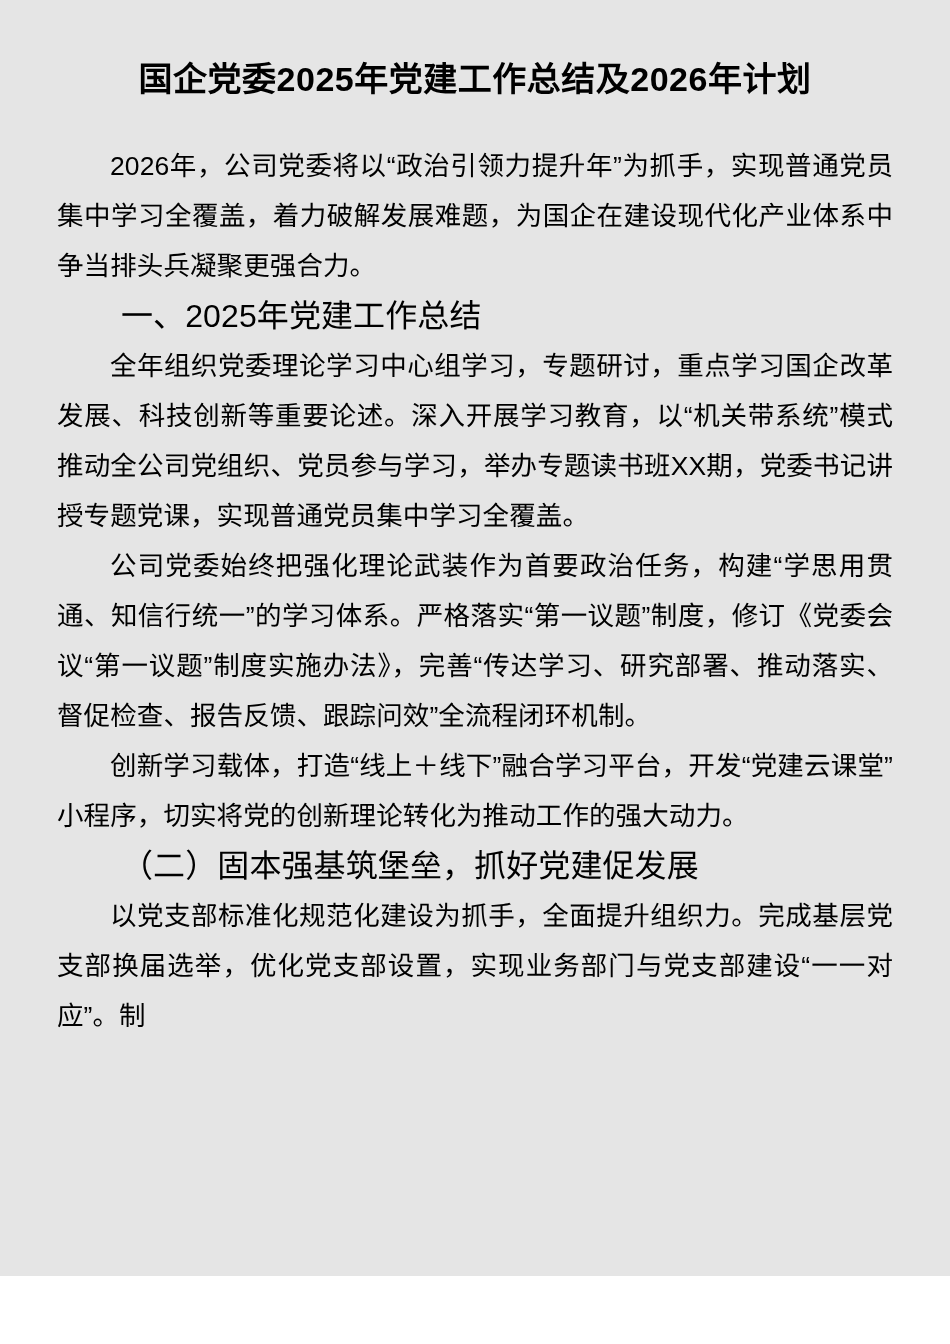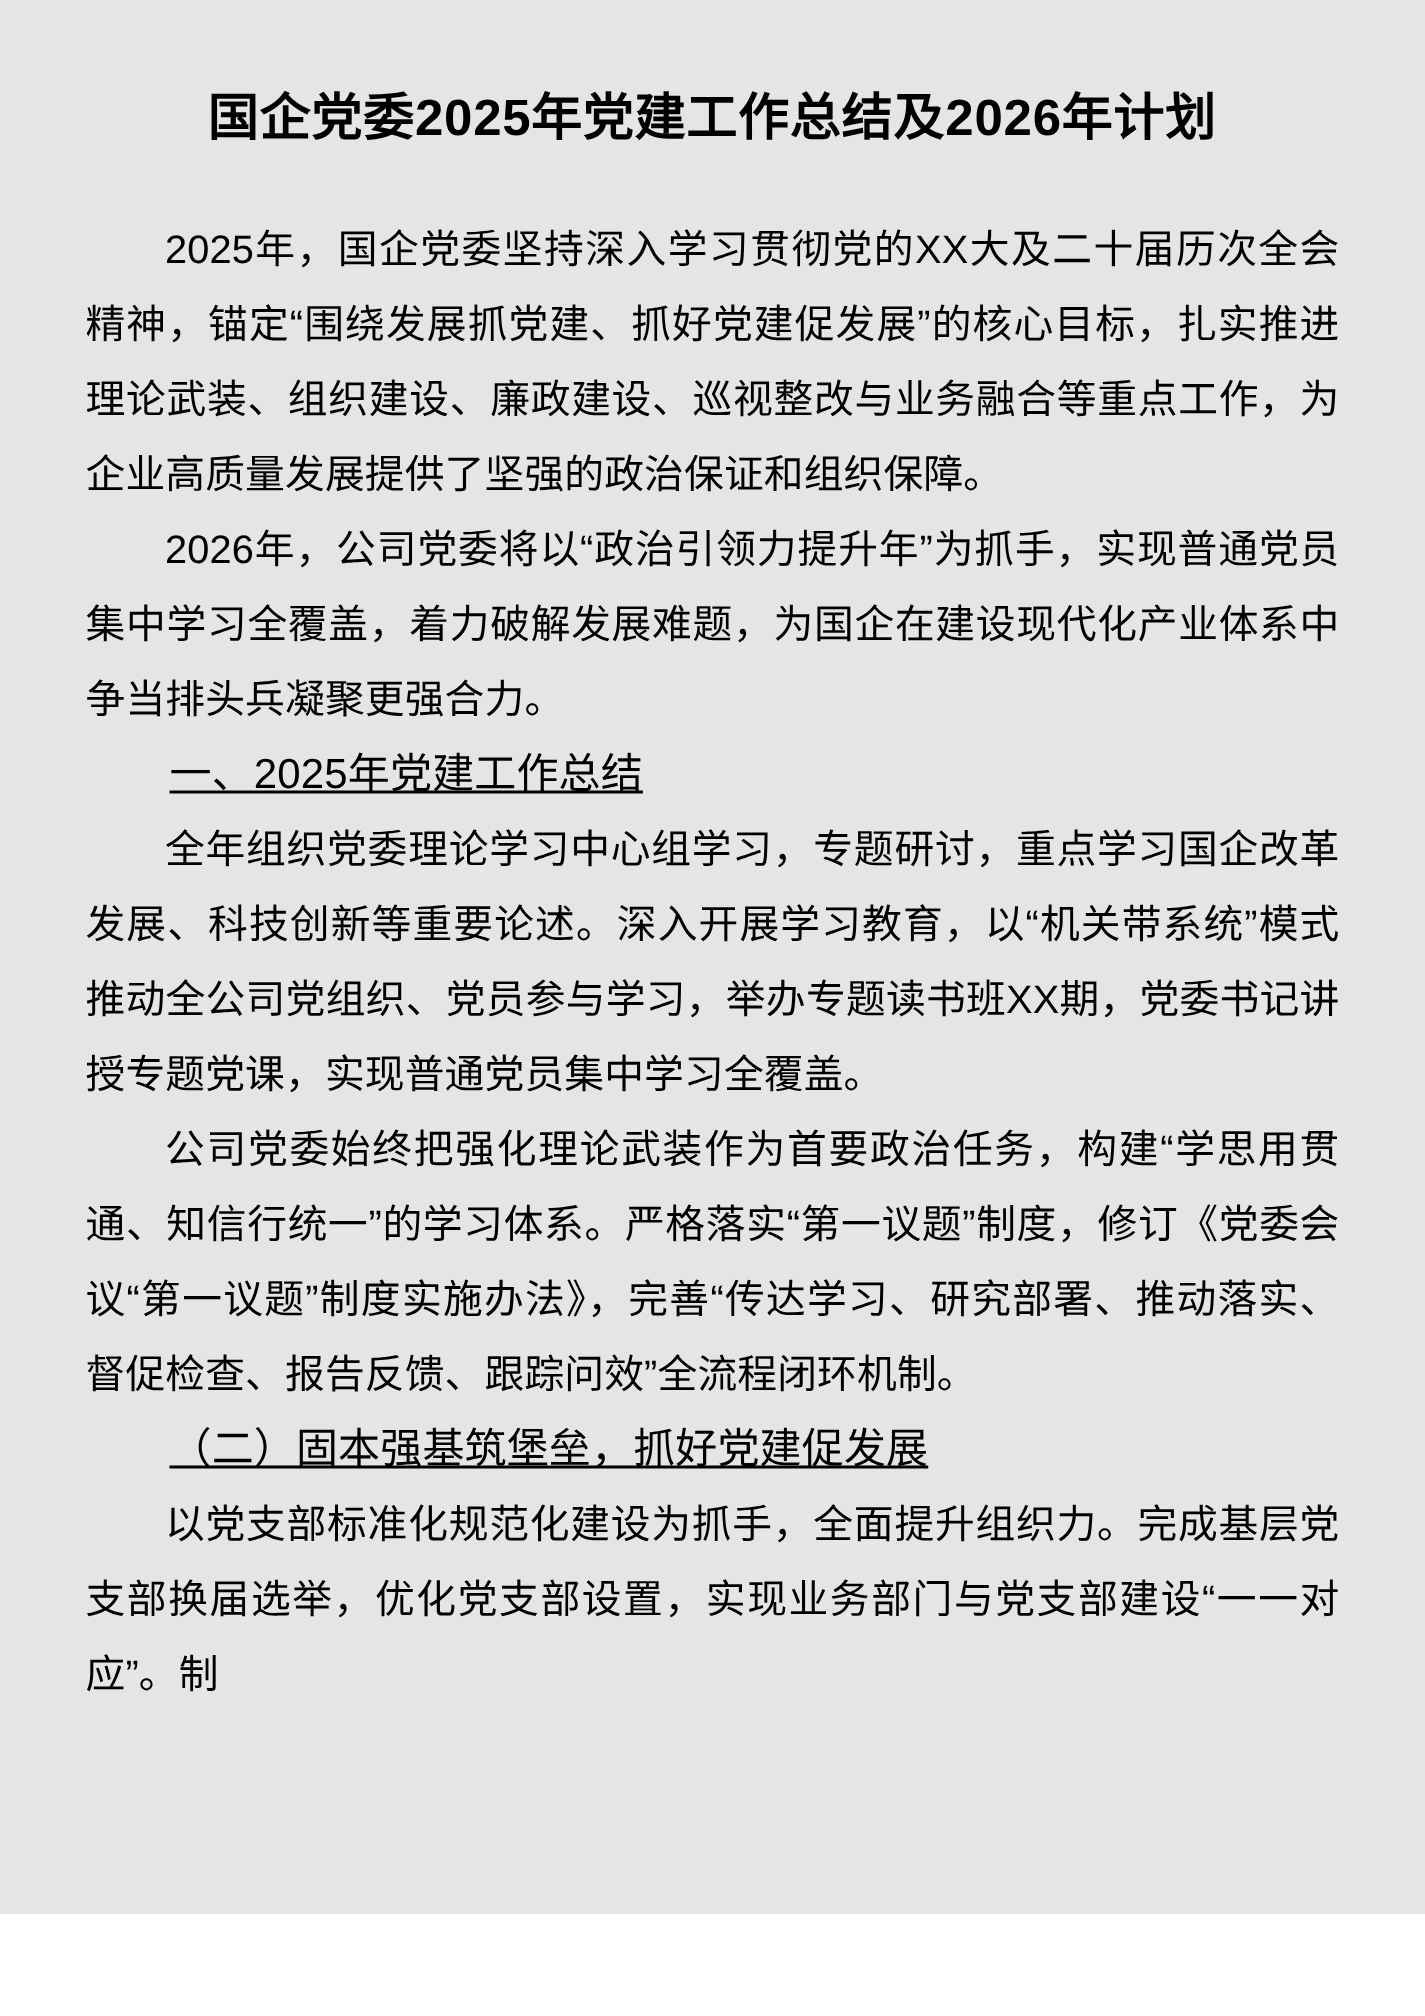--- a/index.html
+++ b/index.html
@@ -91,7 +91,6 @@
 
     <div class="title-spacer"></div>
 
-    <p class="para indent">2025年，国企党委坚持深入学习贯彻党的XX大及二十届历次全会精神，锚定“围绕发展抓党建、抓好党建促发展”的核心目标，扎实推进理论武装、组织建设、廉政建设、巡视整改与业务融合等重点工作，为企业高质量发展提供了坚强的政治保证和组织保障。</p>
 
     <p class="para indent">2026年，公司党委将以“政治引领力提升年”为抓手，实现普通党员集中学习全覆盖，着力破解发展难题，为国企在建设现代化产业体系中争当排头兵凝聚更强合力。</p>
 

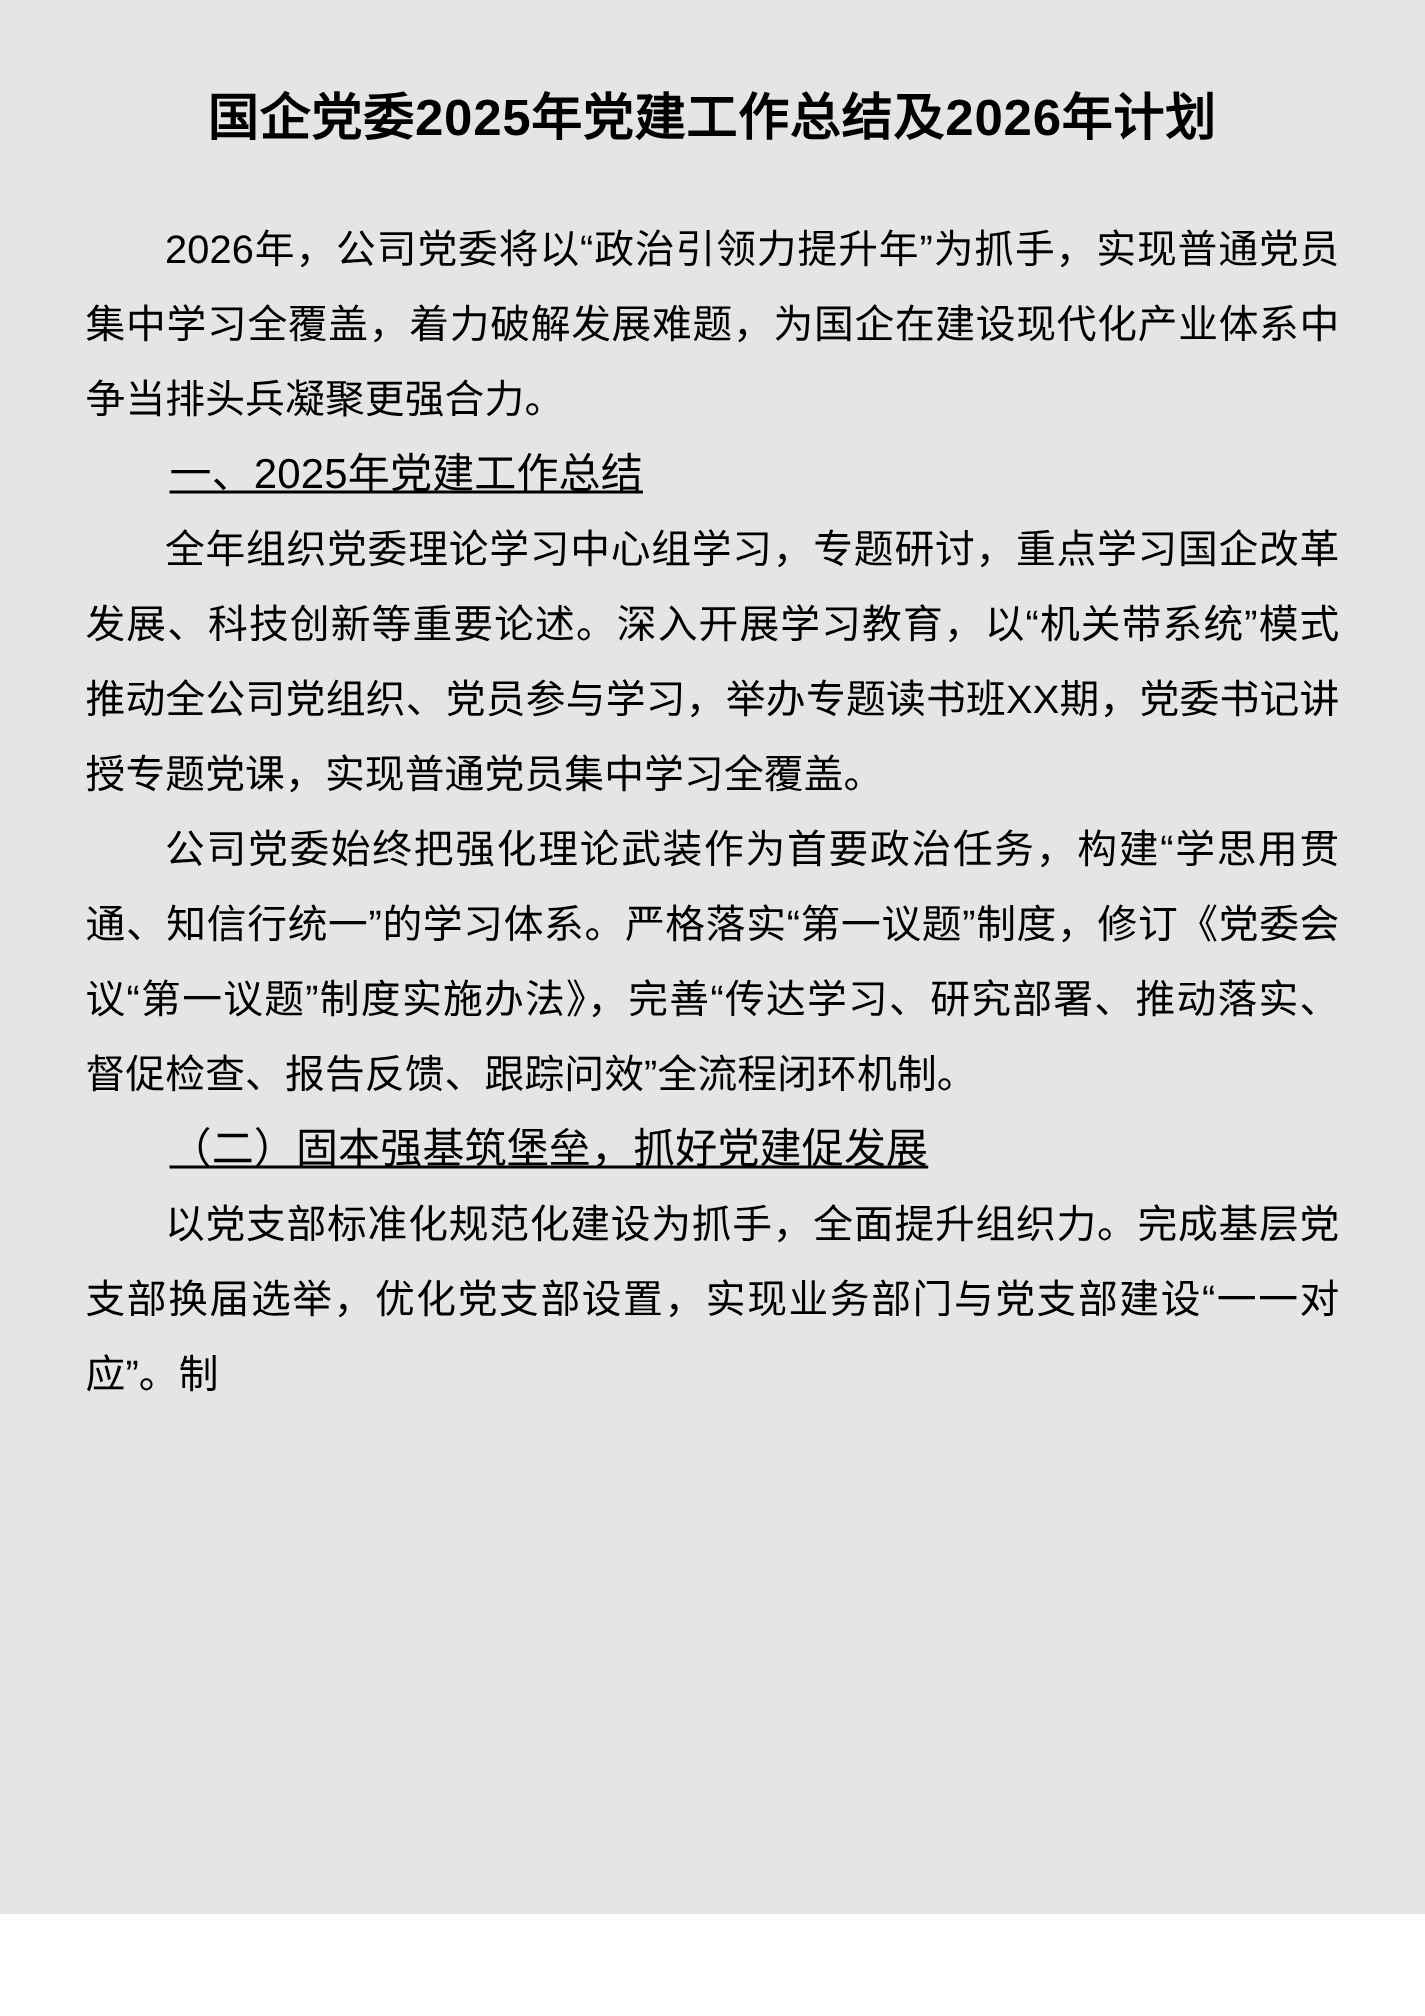--- a/index.html
+++ b/index.html
@@ -66,14 +66,13 @@
   }
 
   p.heading {
-    font-size: 28px;
+    font-size: 32px;
     line-height: 50px;
     margin: 0;
     padding: 0;
     text-indent: 2em;
     text-align: left;
     letter-spacing: 0.1px;
-    text-decoration: underline;
   }
 
   

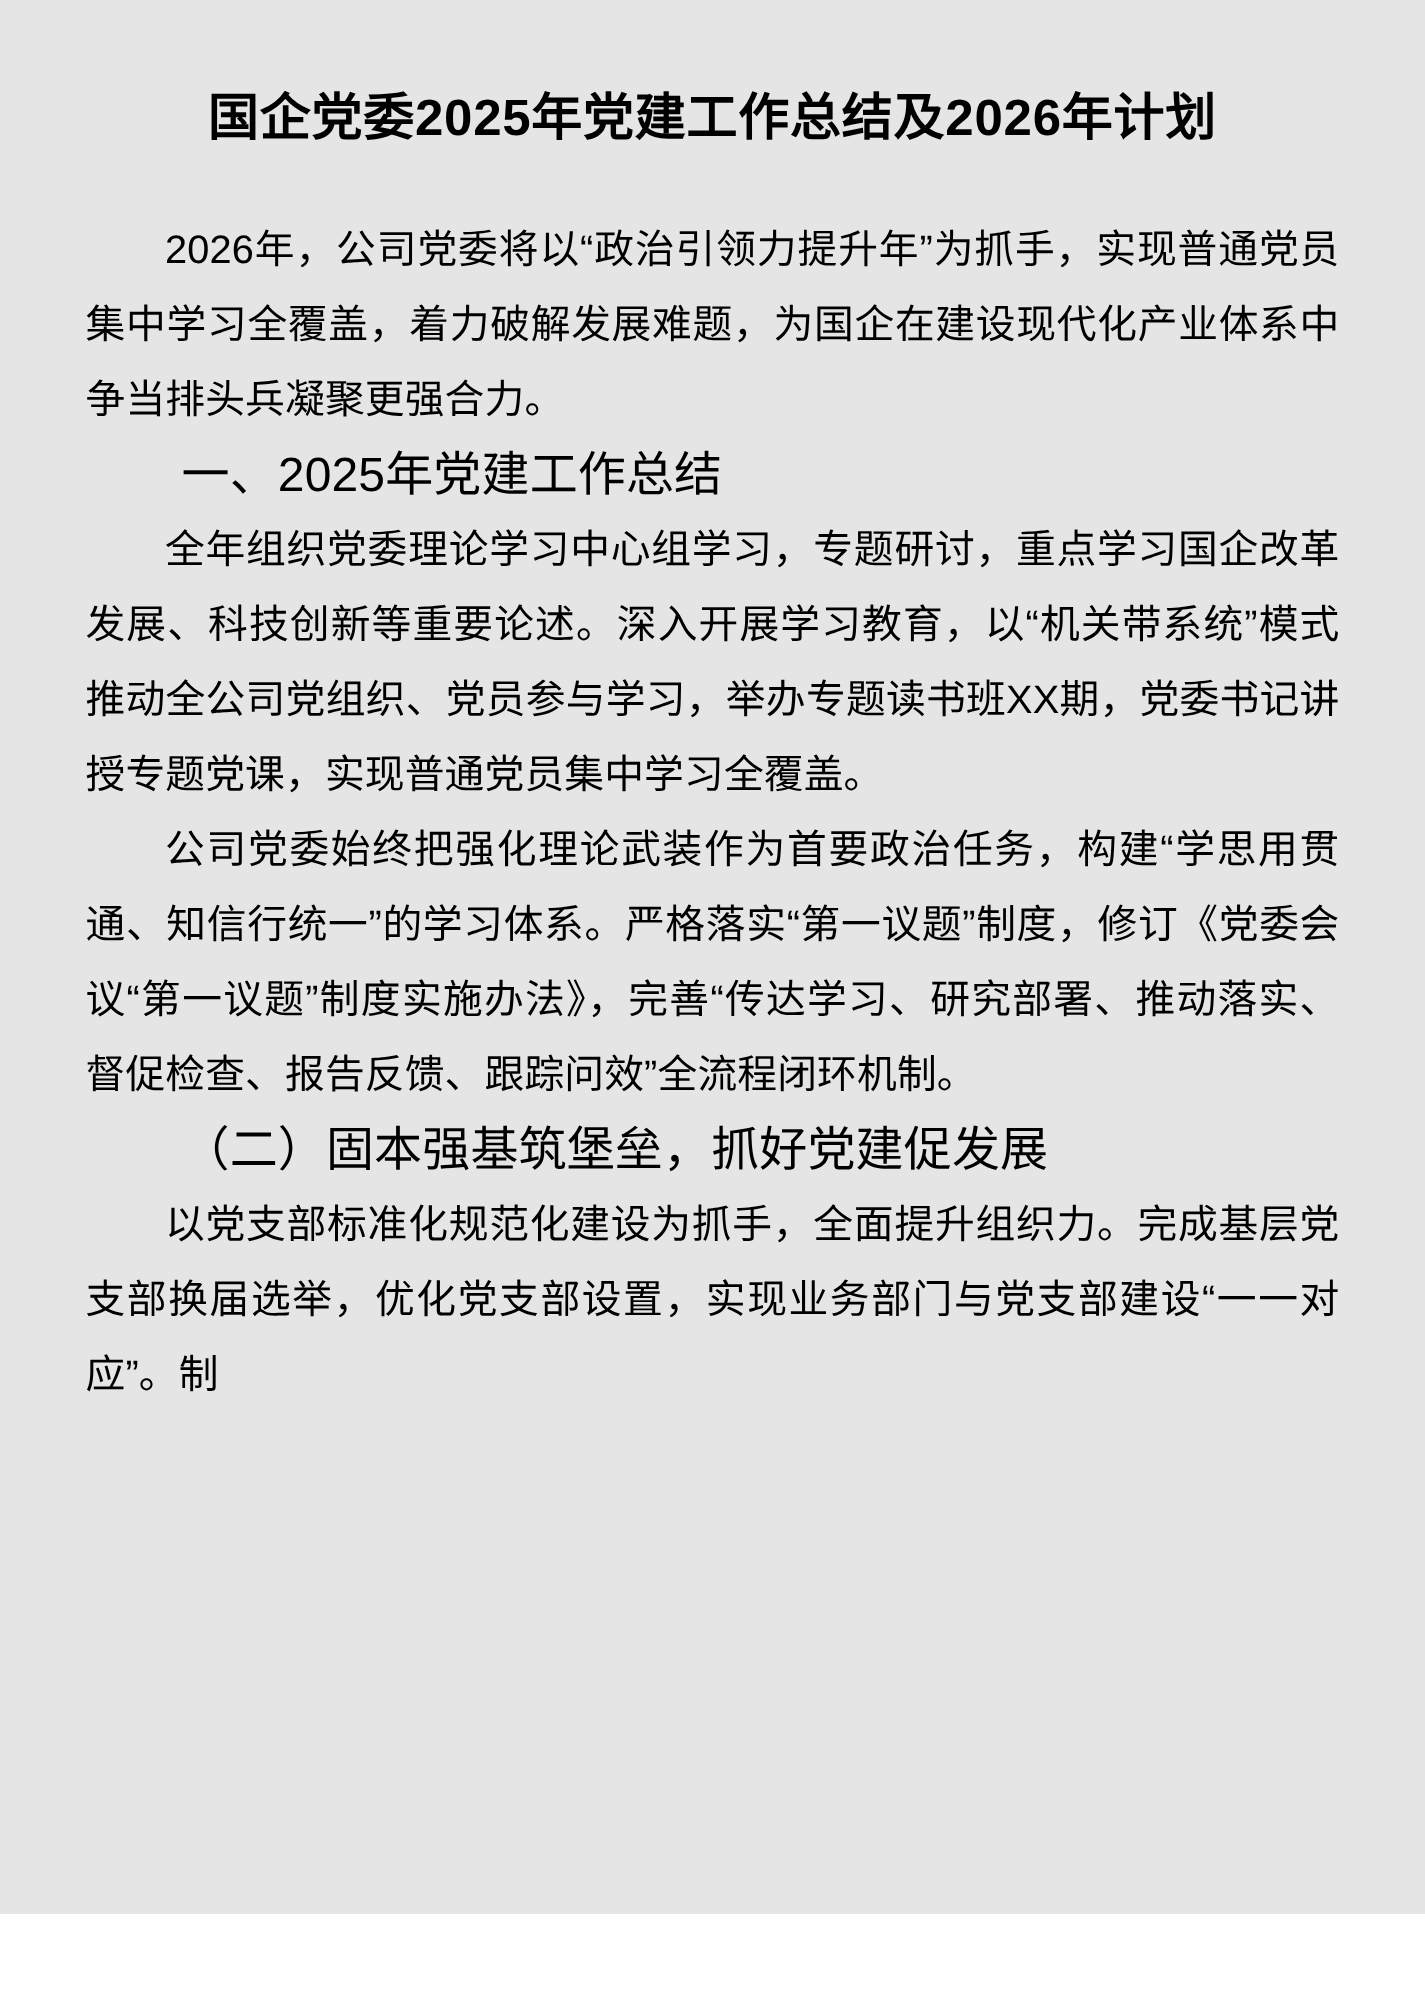--- a/index.html
+++ b/index.html
@@ -100,6 +100,7 @@
 
     <p class="para indent">公司党委始终把强化理论武装作为首要政治任务，构建“学思用贯通、知信行统一”的学习体系。严格落实“第一议题”制度，修订《党委会议“第一议题”制度实施办法》，完善“传达学习、研究部署、推动落实、督促检查、报告反馈、跟踪问效”全流程闭环机制。</p>
 
+    <p class="para indent">创新学习载体，打造“线上＋线下”融合学习平台，开发“党建云课堂”小程序，切实将党的创新理论转化为推动工作的强大动力。</p>
 
     <p class="heading">（二）固本强基筑堡垒，抓好党建促发展</p>
 

